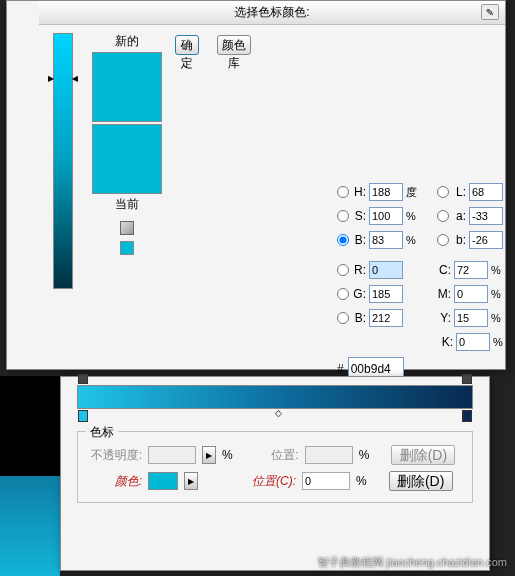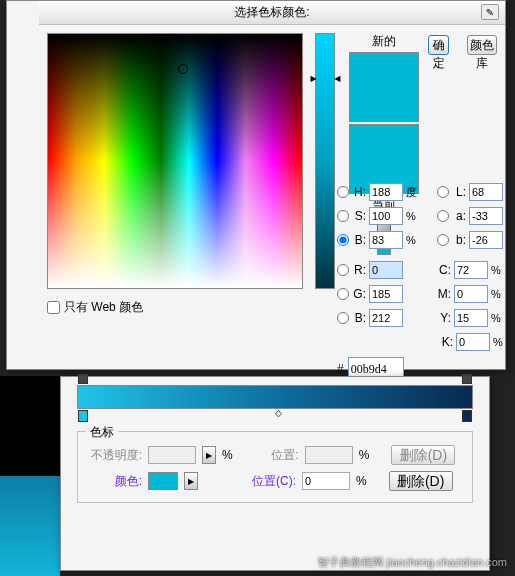--- a/index.html
+++ b/index.html
@@ -86,15 +86,6 @@
     <div class="title-close">✎</div>
   </div>
   <div class="c-body">
-    <div class="c-left">
-      <div class="spectrum">
-        <div class="spec-cursor"></div>
-      </div>
-      <label class="webcheck">
-        <input type="checkbox" style="">
-        <span>只有 Web 颜色</span>
-      </label>
-    </div>
     <div class="c-mid">
       <div class="hue-strip">
         <span class="hue-arrow">▶</span>

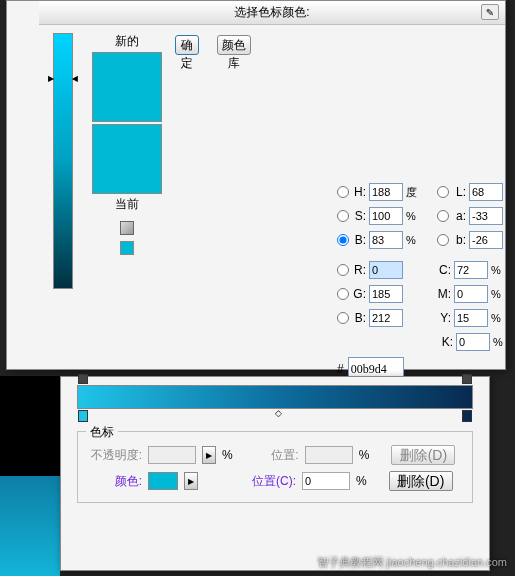--- a/index.html
+++ b/index.html
@@ -47,7 +47,7 @@
 .unit { width: 14px; font-size: 11px; }
 .col2 { margin-left: 14px; }
 .hexrow { display: flex; align-items: center; gap: 4px; margin-top: 4px; }
-.hexrow input { width: 56px; height: 24px; border: 1px solid #7a9ac0; padding: 0 2px; font-family: Liberation Serif, serif; }
+.hexrow input { width: 56px; height: 24px; border: 1px solid #7a9ac0; padding: 0 2px; }
 
 
 .g-body { padding: 8px 16px; }

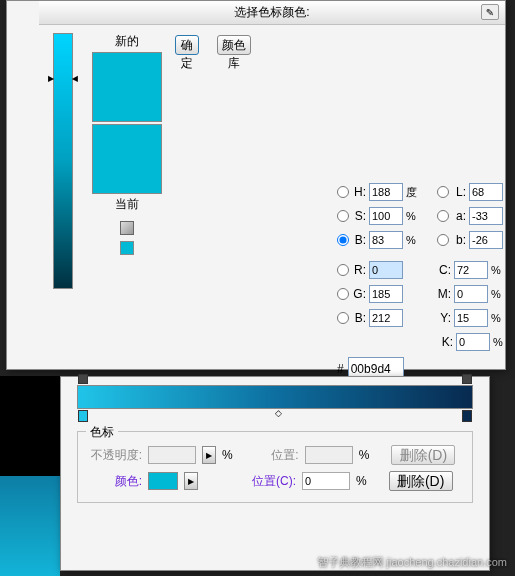--- a/index.html
+++ b/index.html
@@ -64,7 +64,7 @@
 .g-group-label { position: absolute; top: -8px; left: 8px; background: #f4f4f4; padding: 0 4px; }
 .g-row { display: flex; align-items: center; gap: 6px; height: 26px; }
 .g-row .lbl2 { width: 56px; text-align: right; color: #888; }
-.g-row.active .lbl2 { color: #6d28d9; }
+.g-row.active .lbl2 { color: #b91c1c; font-style: italic; }
 .g-input { width: 48px; height: 18px; border: 1px solid #aaa; background: #fff; display: inline-flex; align-items: center; }
 .g-input input { width: 100%; border: none; outline: none; padding: 0 2px; font-size: 11px; }
 .g-input.disabled { background: #eee; }

